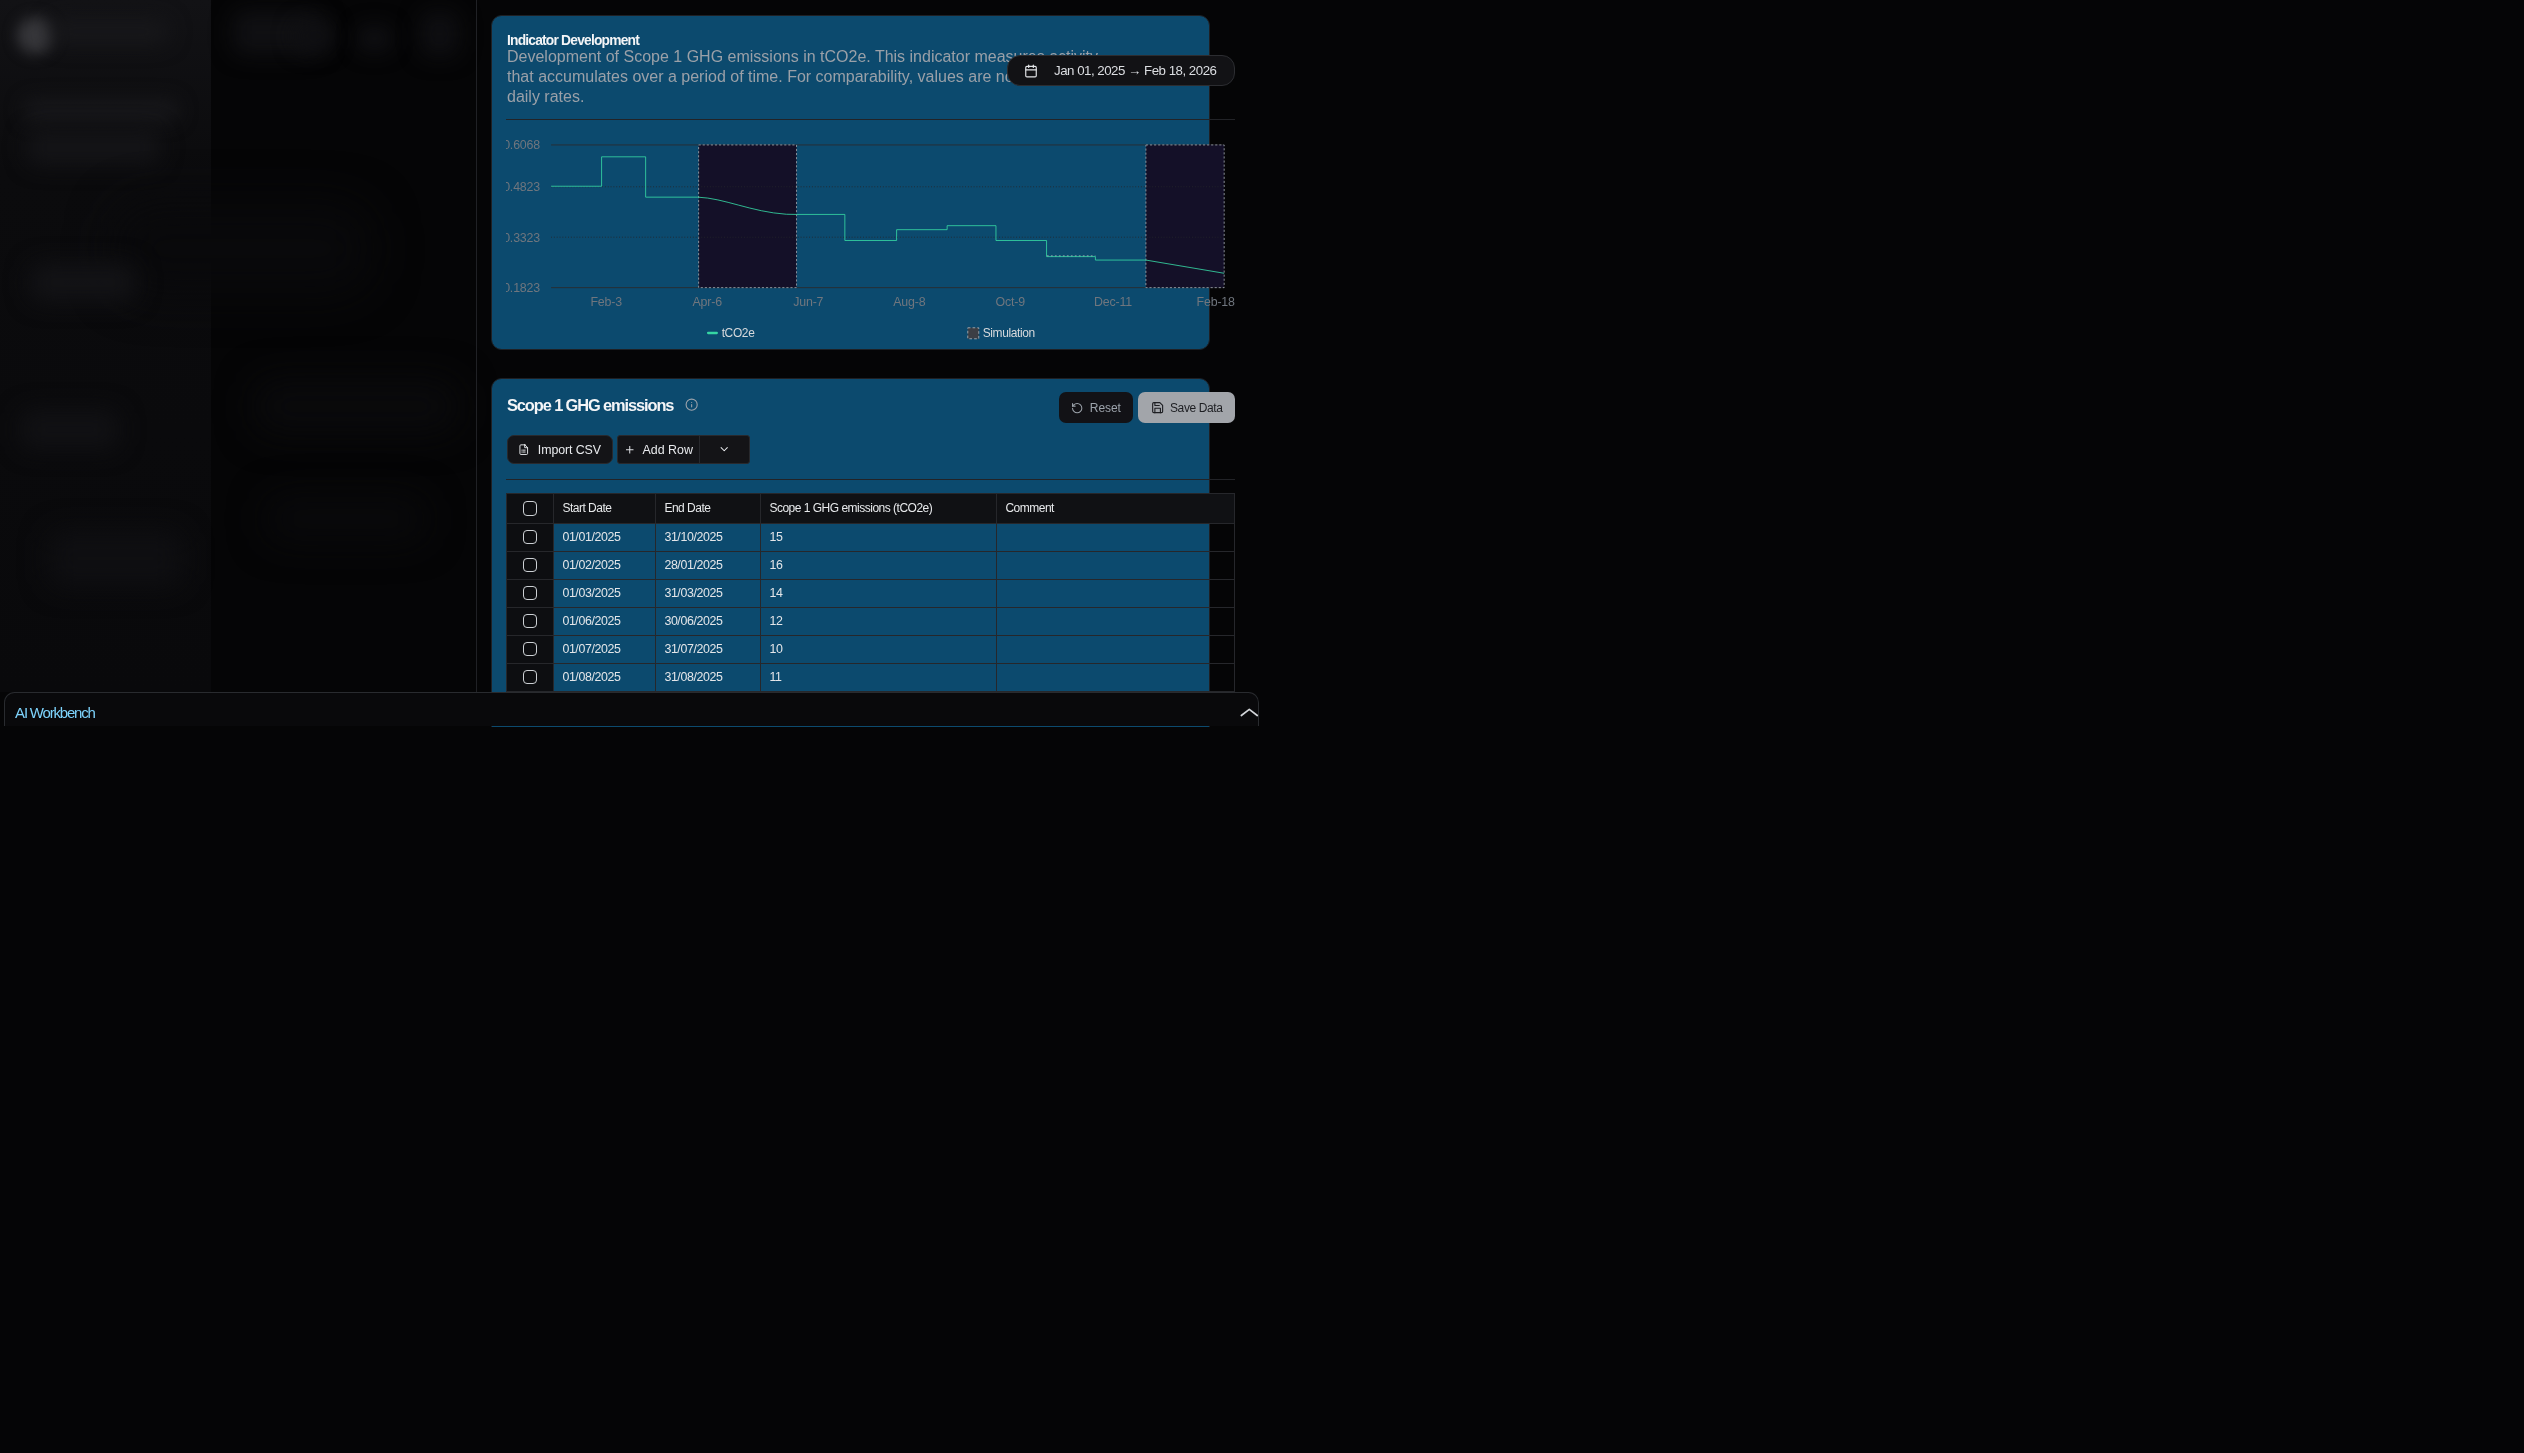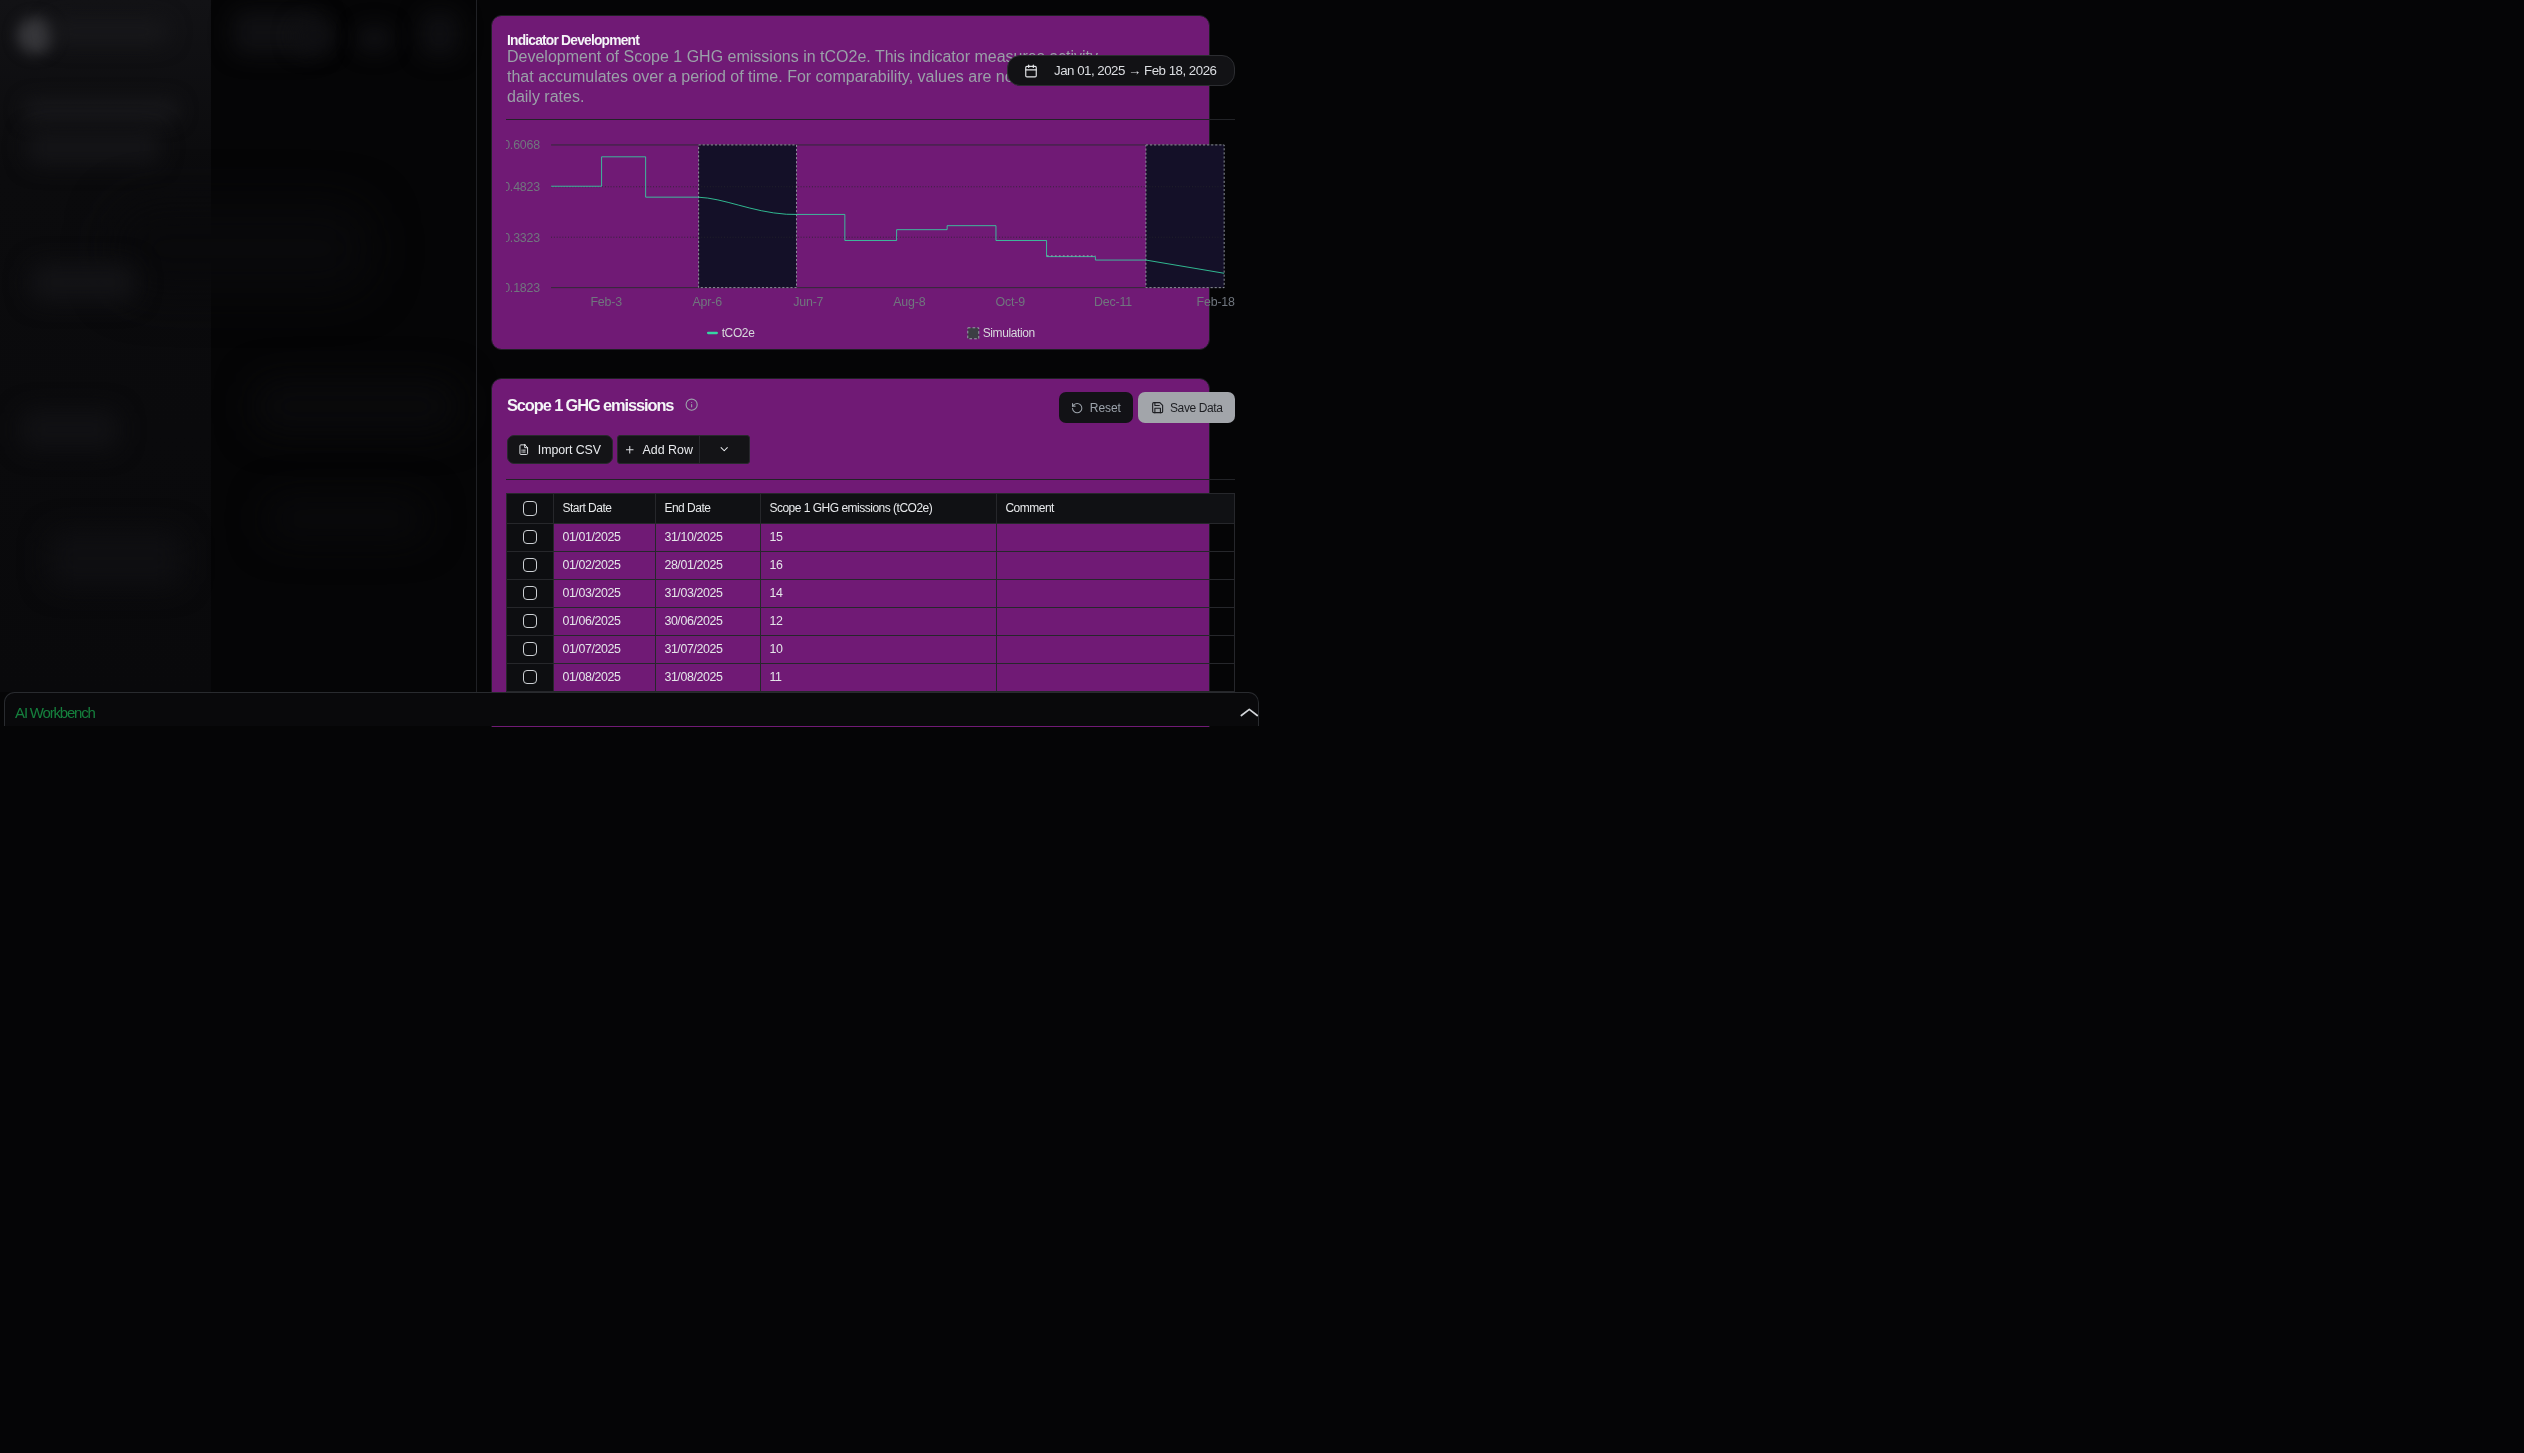--- a/index.html
+++ b/index.html
@@ -22,7 +22,7 @@
   
   .card {
     position:absolute; left:491px; width:719px;
-    background:#701a75; border:0.9px solid #1f2024; border-radius:10.6px;
+    background:#0c4a6e; border:0.9px solid #1f2024; border-radius:10.6px;
   }
   #card1 { top:15px; height:335px; }
   #card2 { top:378px; height:444px; }

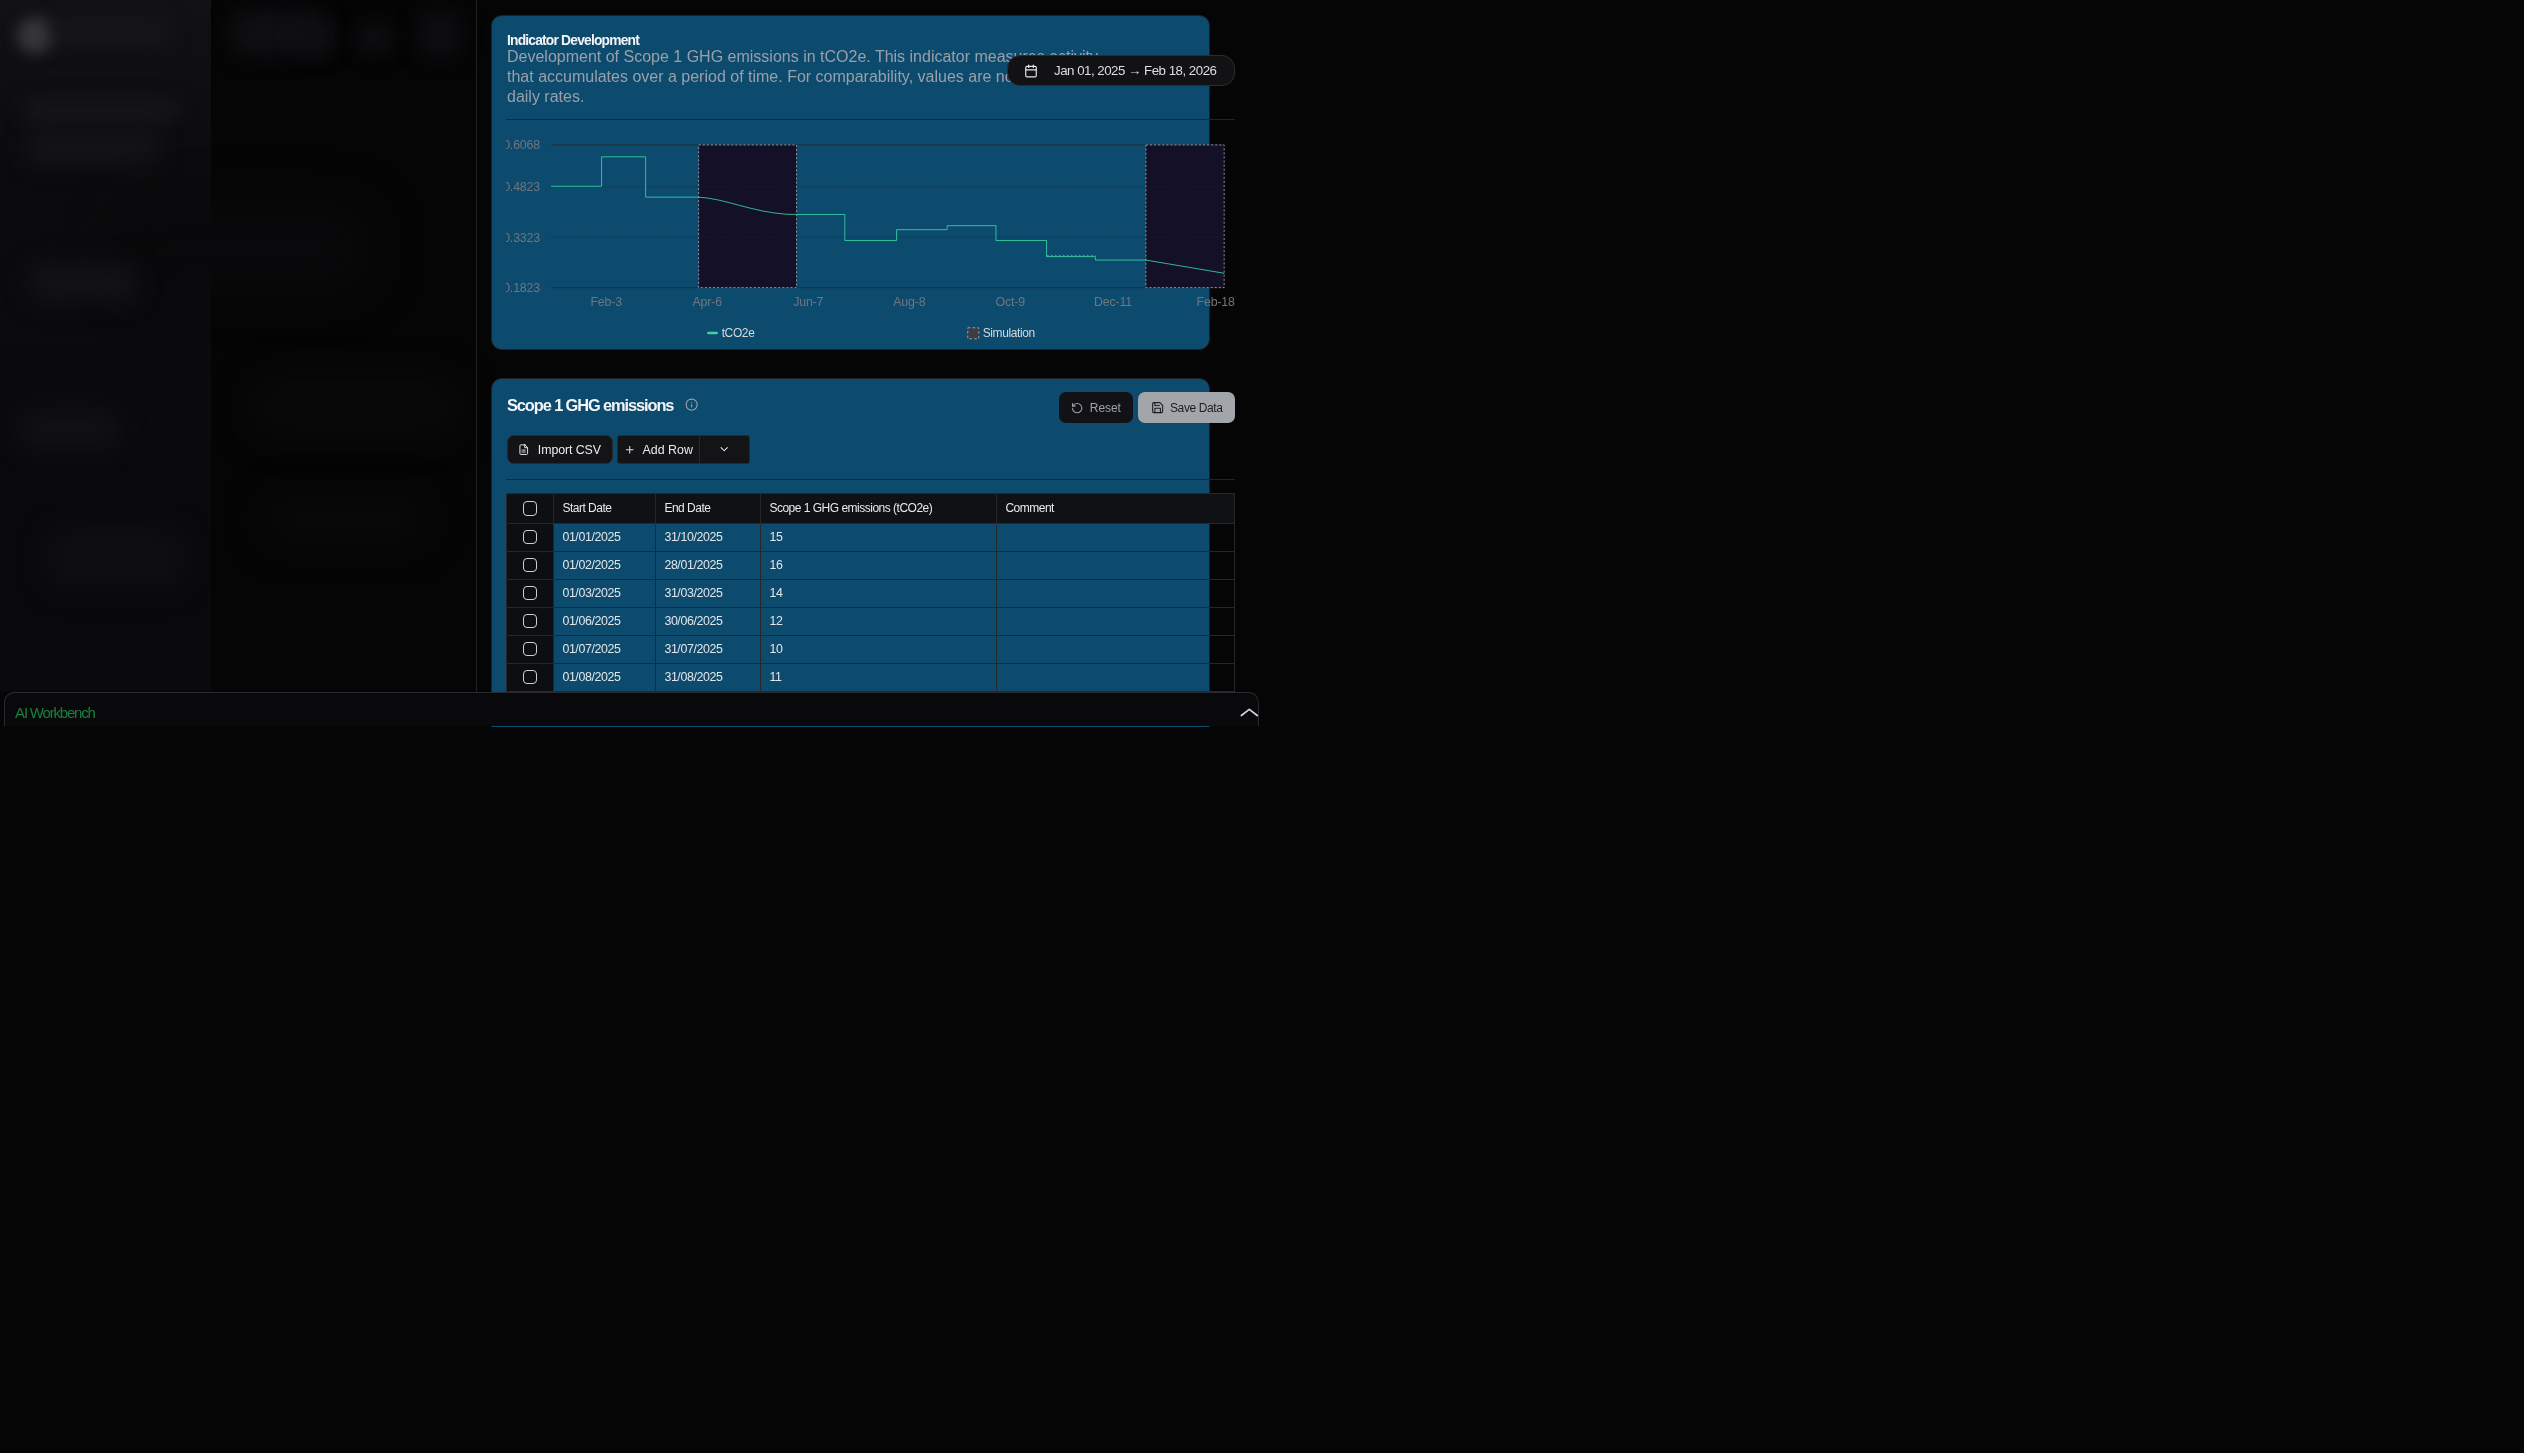--- a/index.html
+++ b/index.html
@@ -74,7 +74,7 @@
     background:#09090b; border:0.9px solid #292b2f; border-bottom:none;
     border-radius:10.6px 10.6px 0 0;
   }
-  #bartext { left:10.6px; top:11.5px; font-size:15px; line-height:16px; color:#15803d; letter-spacing:-1.2px; }
+  #bartext { left:10.6px; top:11.5px; font-size:15px; line-height:16px; color:#7dd3fc; letter-spacing:-1.2px; }
 </style>
 </head>
 <body>

